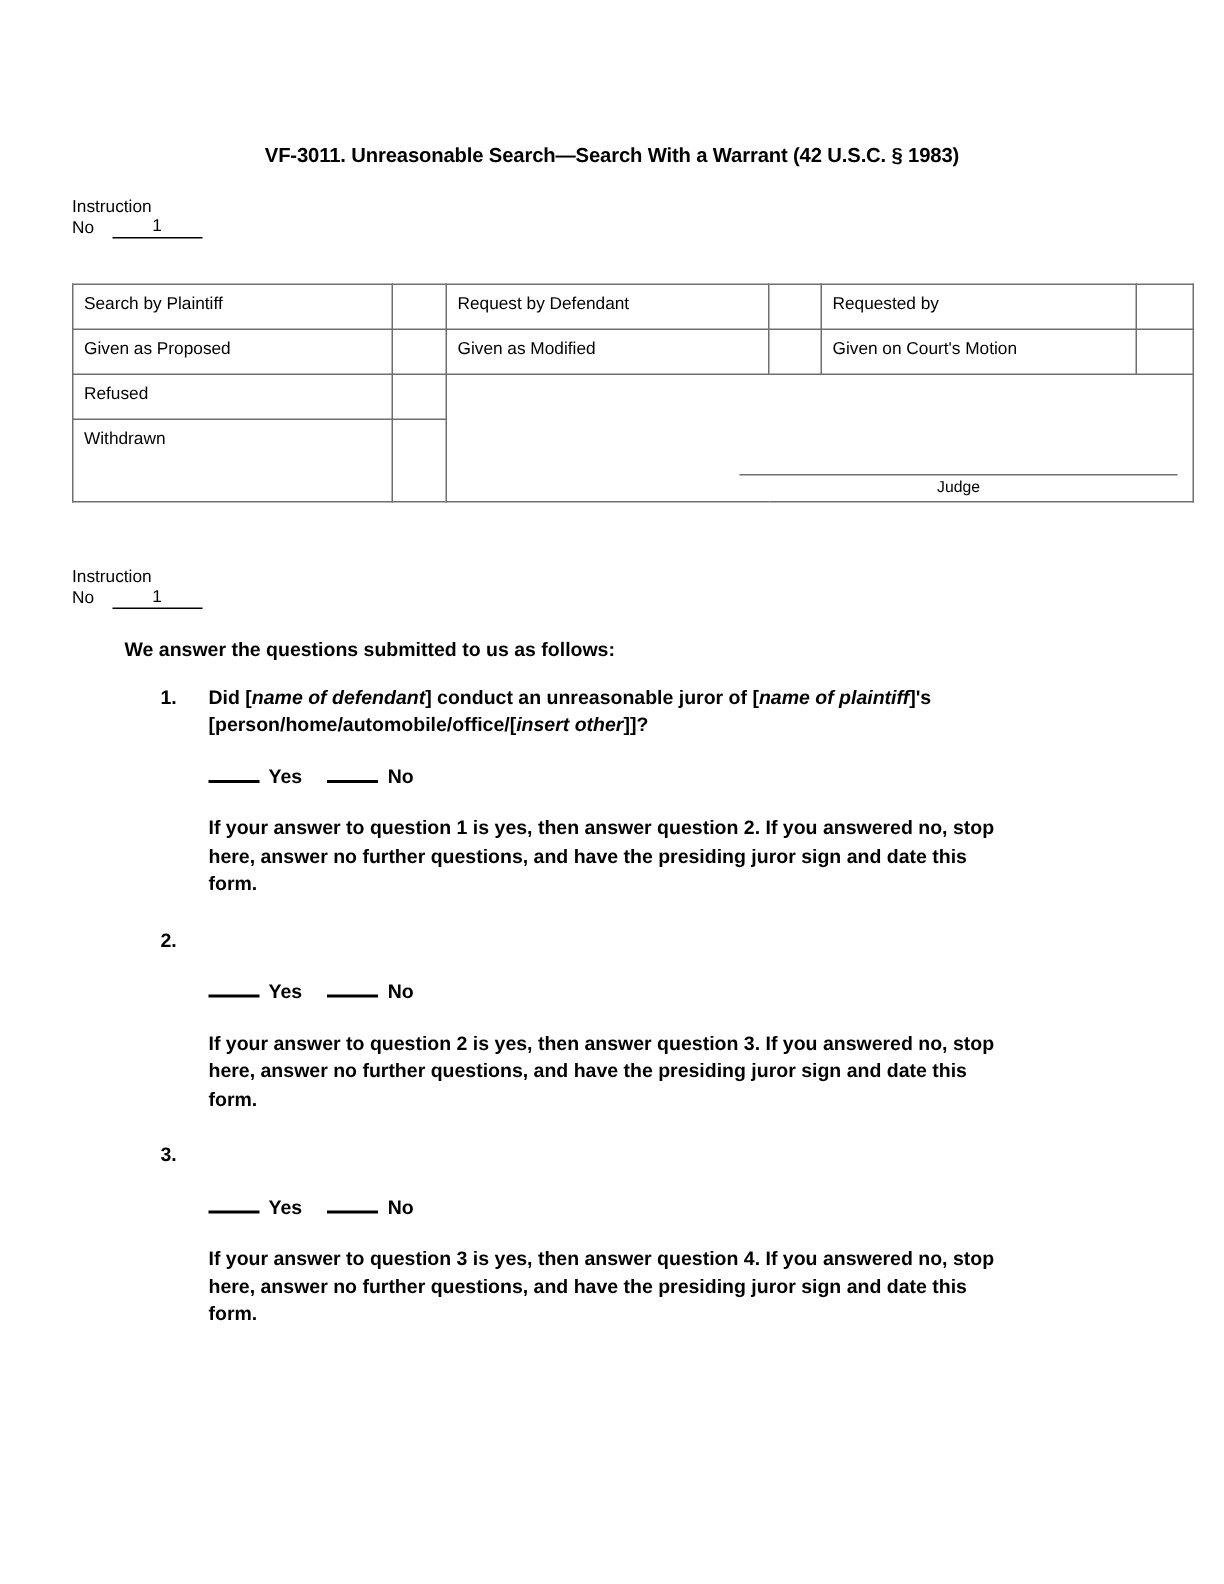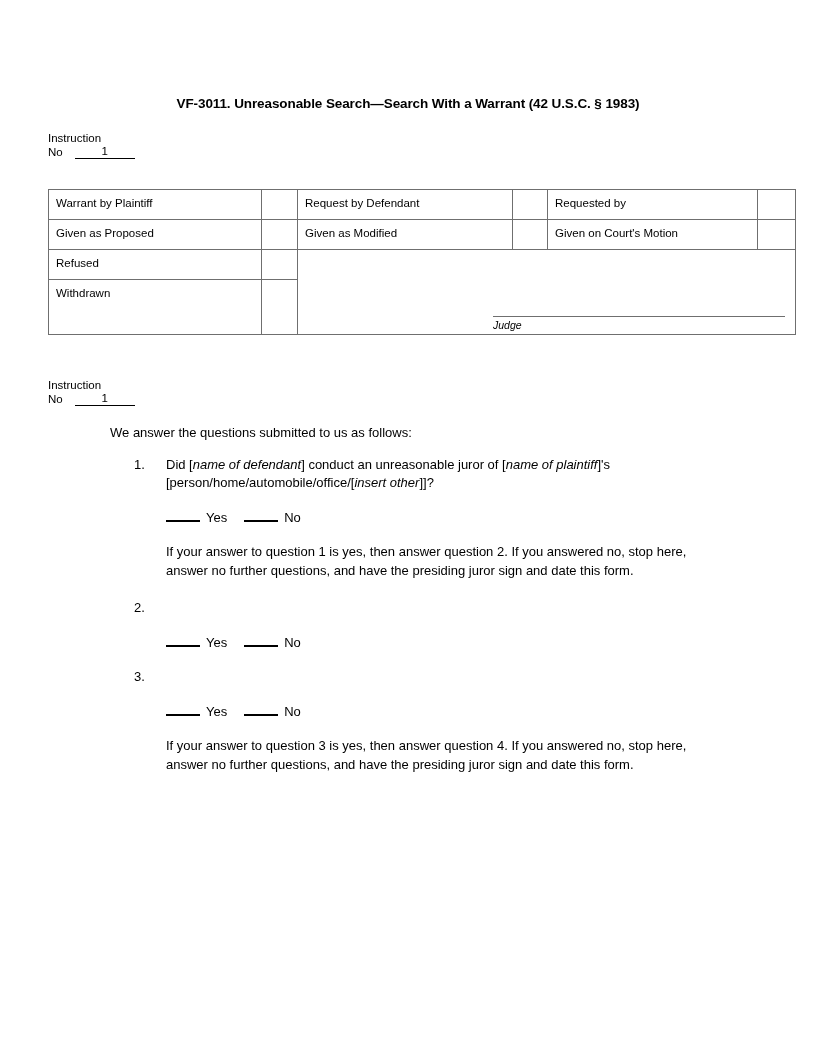--- a/index.html
+++ b/index.html
@@ -167,7 +167,7 @@
   <table class="req-table">
     <tbody>
       <tr>
-        <td style="width:205px;">Warrant by Plaintiff</td>
+        <td style="width:205px;">Search by Plaintiff</td>
         <td class="box" style="width:35px;"></td>
         <td style="width:207px;">Request by Defendant</td>
         <td class="box" style="width:34px;"></td>

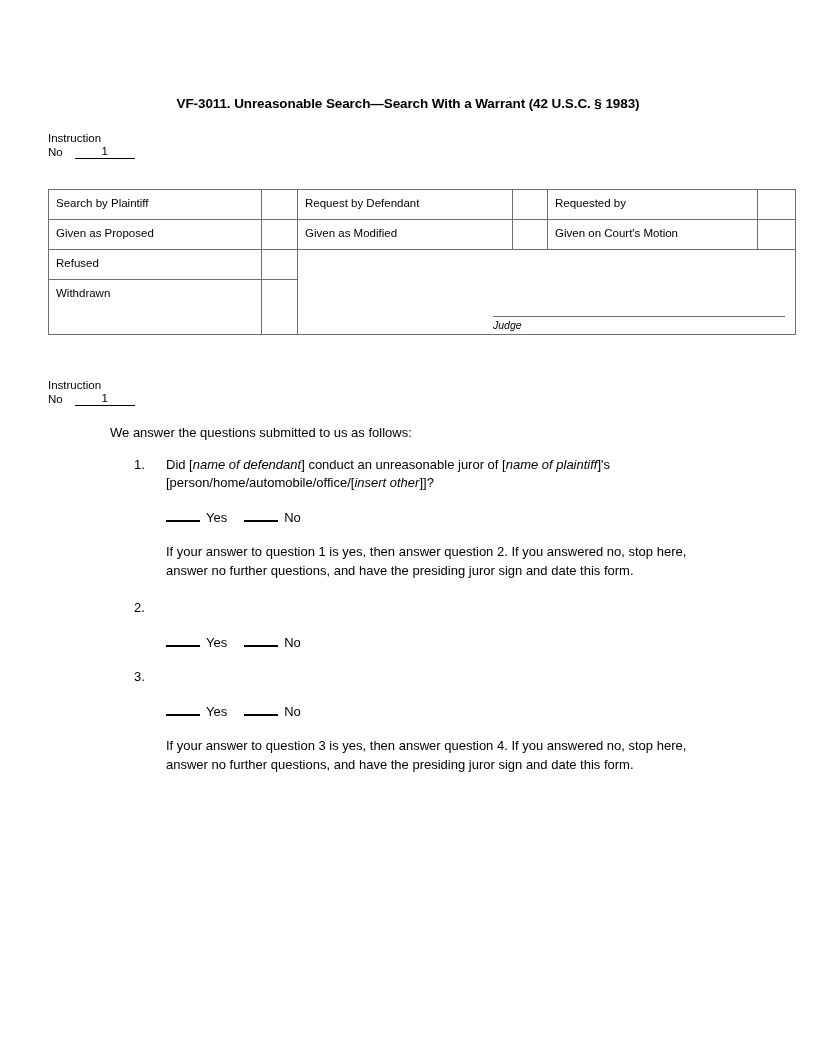--- a/index.html
+++ b/index.html
@@ -93,10 +93,9 @@
     width: 100%;
   }
   .sig-label {
-    text-align: left;
+    text-align: center;
     font-size: 10.5px;
     padding-top: 2px;
-    font-style: italic;
   }
 
   

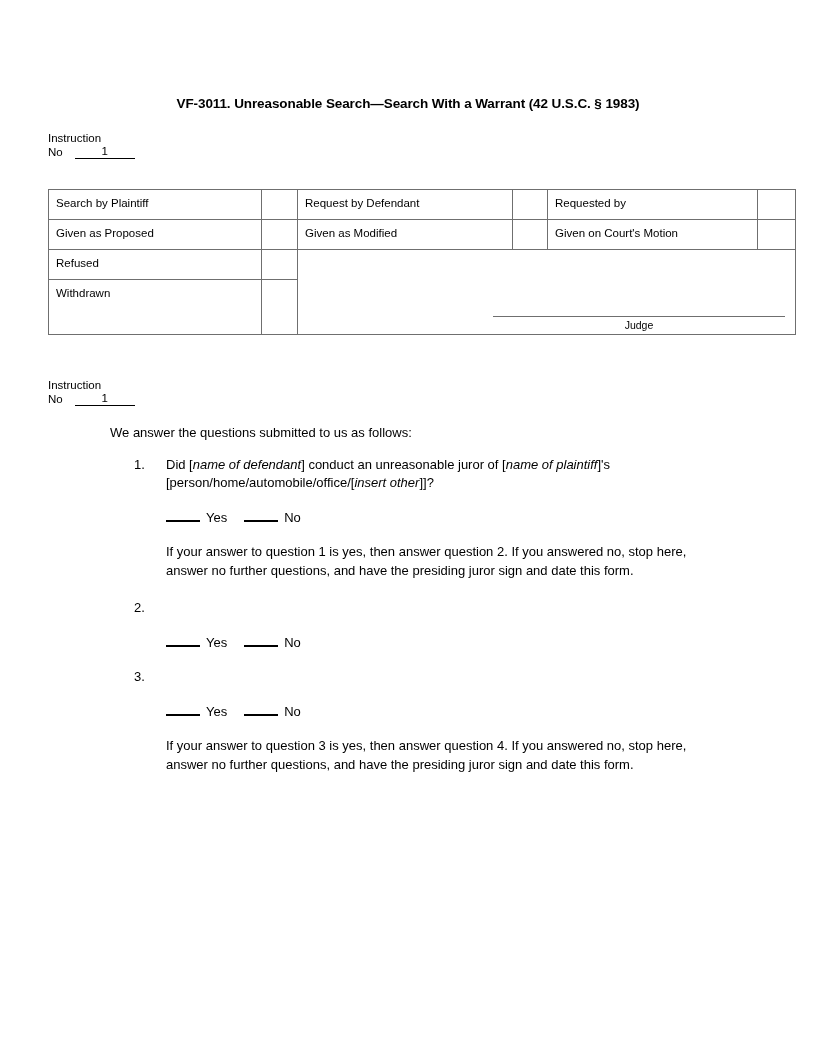--- a/index.html
+++ b/index.html
@@ -101,11 +101,11 @@
   
   .body-wrap {
     position: absolute;
-    left: 62px;
+    left: 35px;
     top: 424px;
     width: 720px;
     font-size: 13px;
-    font-weight: normal;
+    font-weight: bold;
     line-height: 18.5px;
   }
   .intro {

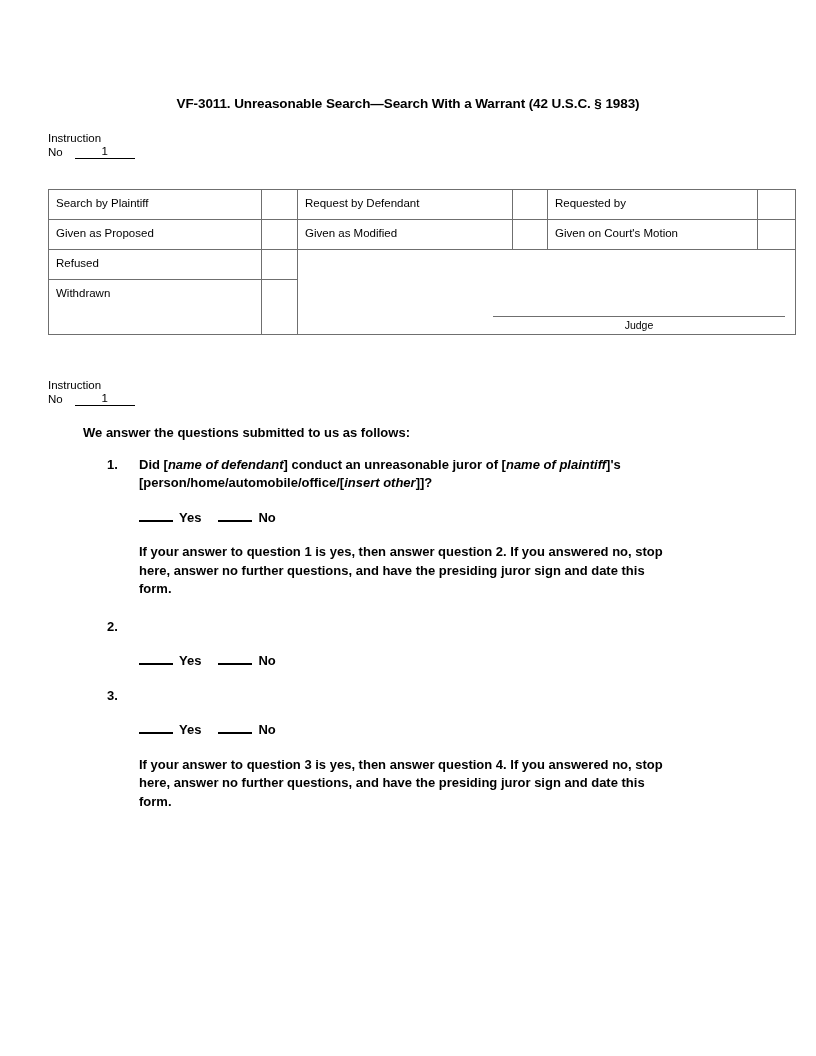--- a/index.html
+++ b/index.html
@@ -222,6 +222,7 @@
             <div class="qnum">2.</div>
           </div>
           <div class="answer-row"><span class="blank"></span><span>Yes</span><span class="blank-gap"></span><span class="blank"></span><span>No</span></div>
+          <div class="cond">If your answer to question 2 is yes, then answer question 3. If you answered no, stop here, answer no further questions, and have the presiding juror sign and date this form.</div>
         </div>
         <div class="qblock">
           <div class="qrow">

